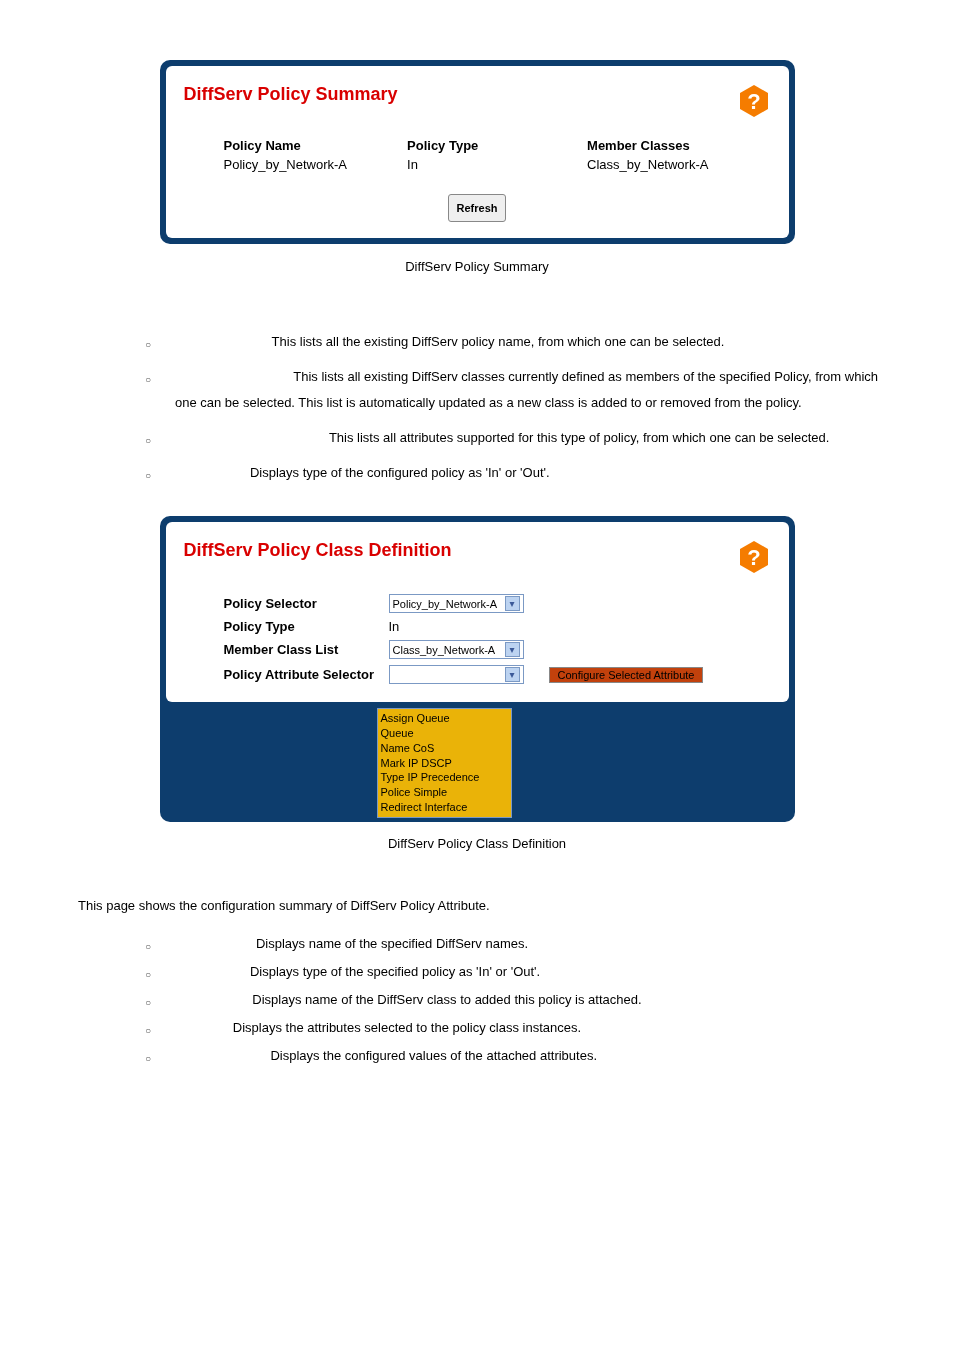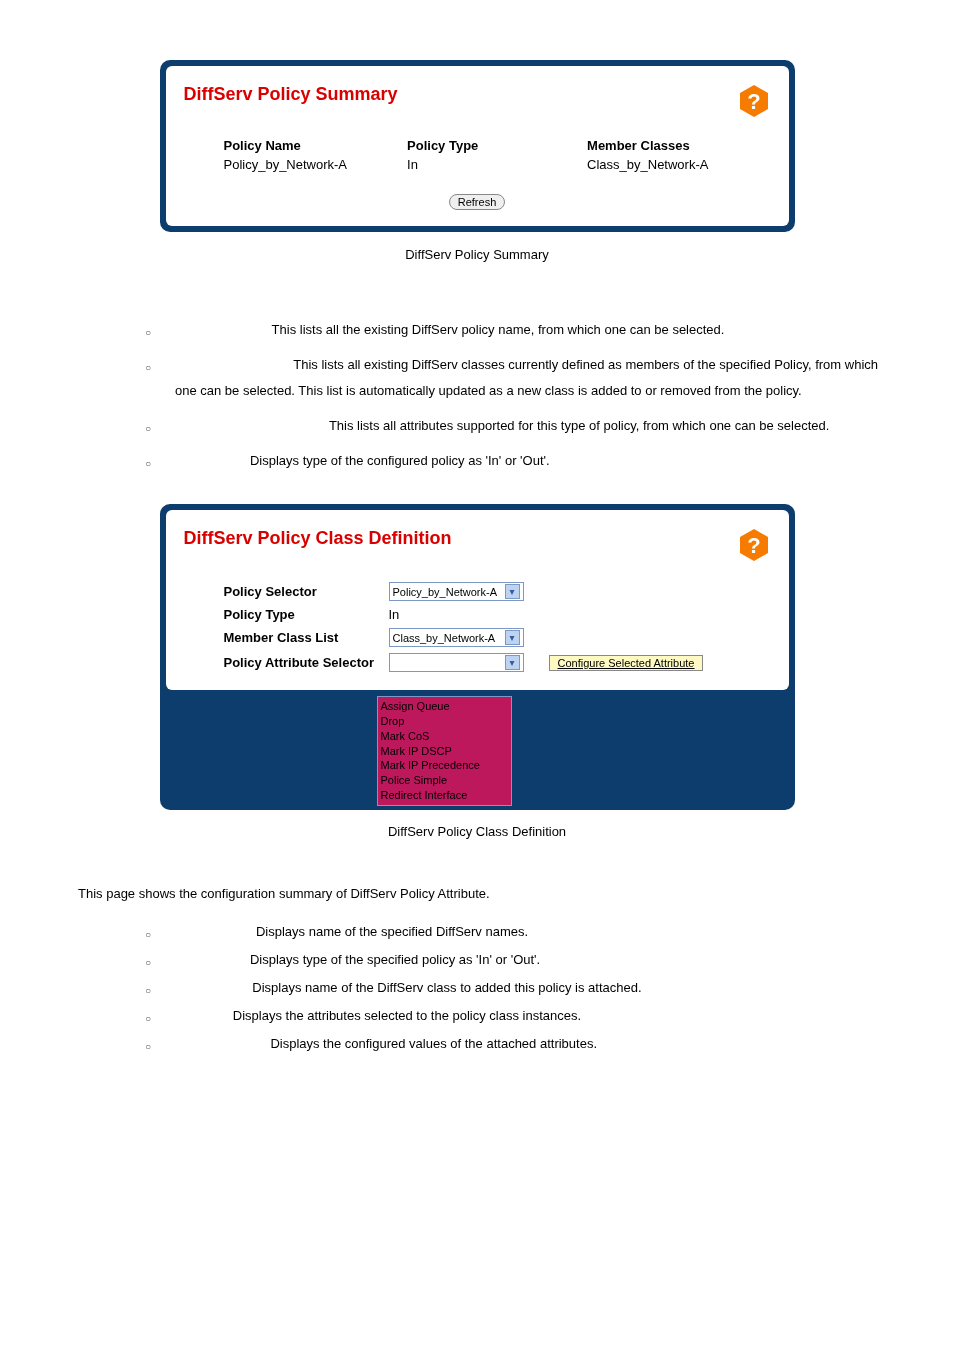--- a/index.html
+++ b/index.html
@@ -69,11 +69,12 @@
     }
     .btn {
       font-size: 11px;
-      padding: 1px 8px;
+      padding: 7px 8px;
       background: #efefef;
       border: 1px solid #888;
-      border-radius: 8px;
+      border-radius: 3px;
       font-family: inherit;
+      font-weight: bold;
     }
     .caption {
       text-align: center;

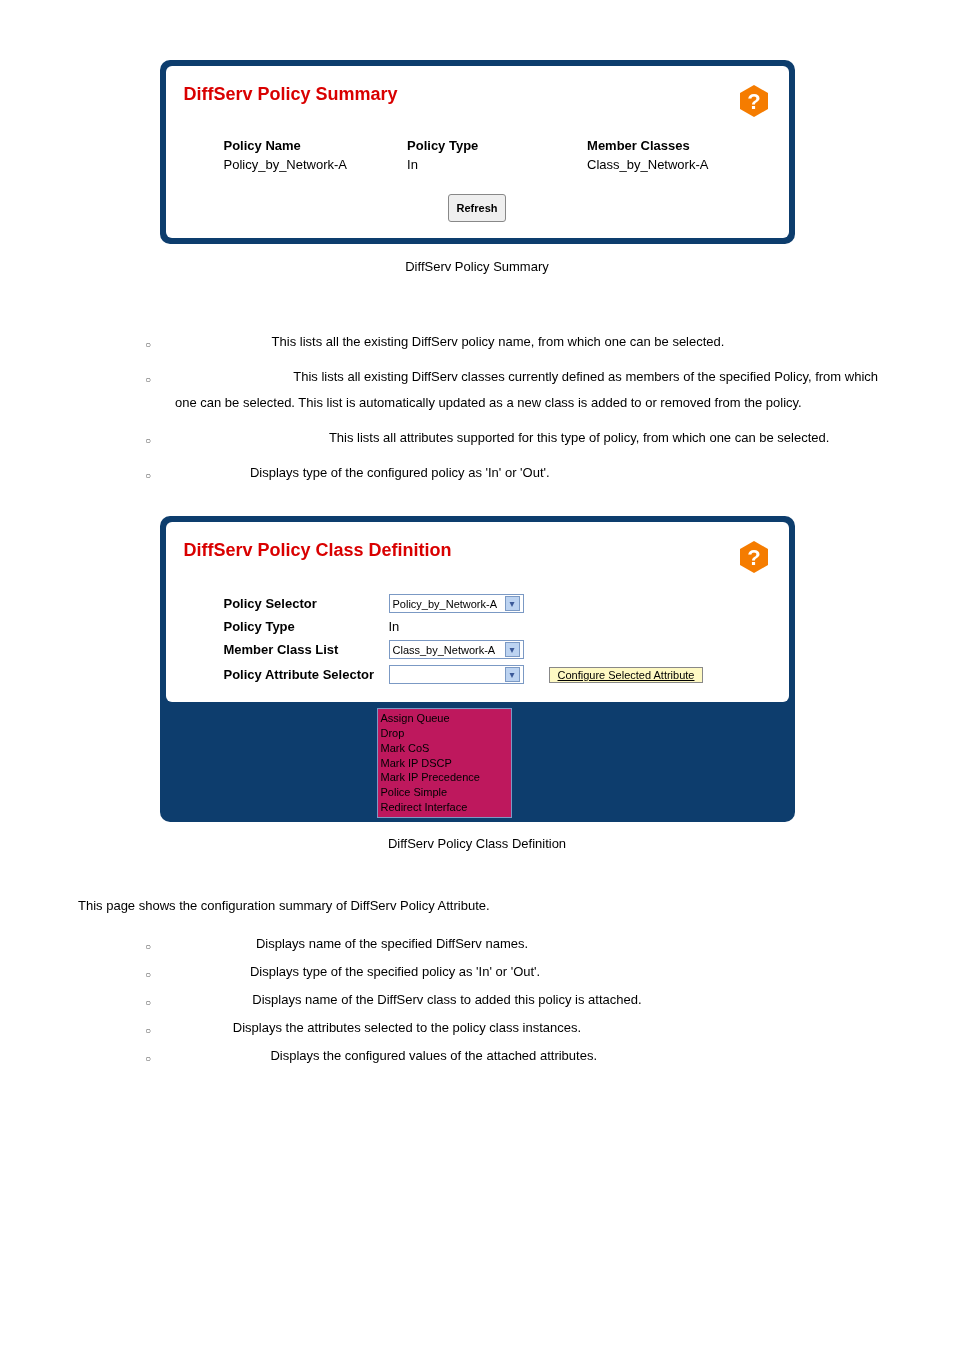--- a/index.html
+++ b/index.html
@@ -132,10 +132,9 @@
     .config-btn {
       font-size: 11px;
       padding: 1px 8px;
-      background: #fef9c3;
+      background: #c2410c;
       border: 1px solid #888;
       margin-left: 25px;
-      text-decoration: underline;
     }
     .panel2-outer {
       background: #0d3d6d;

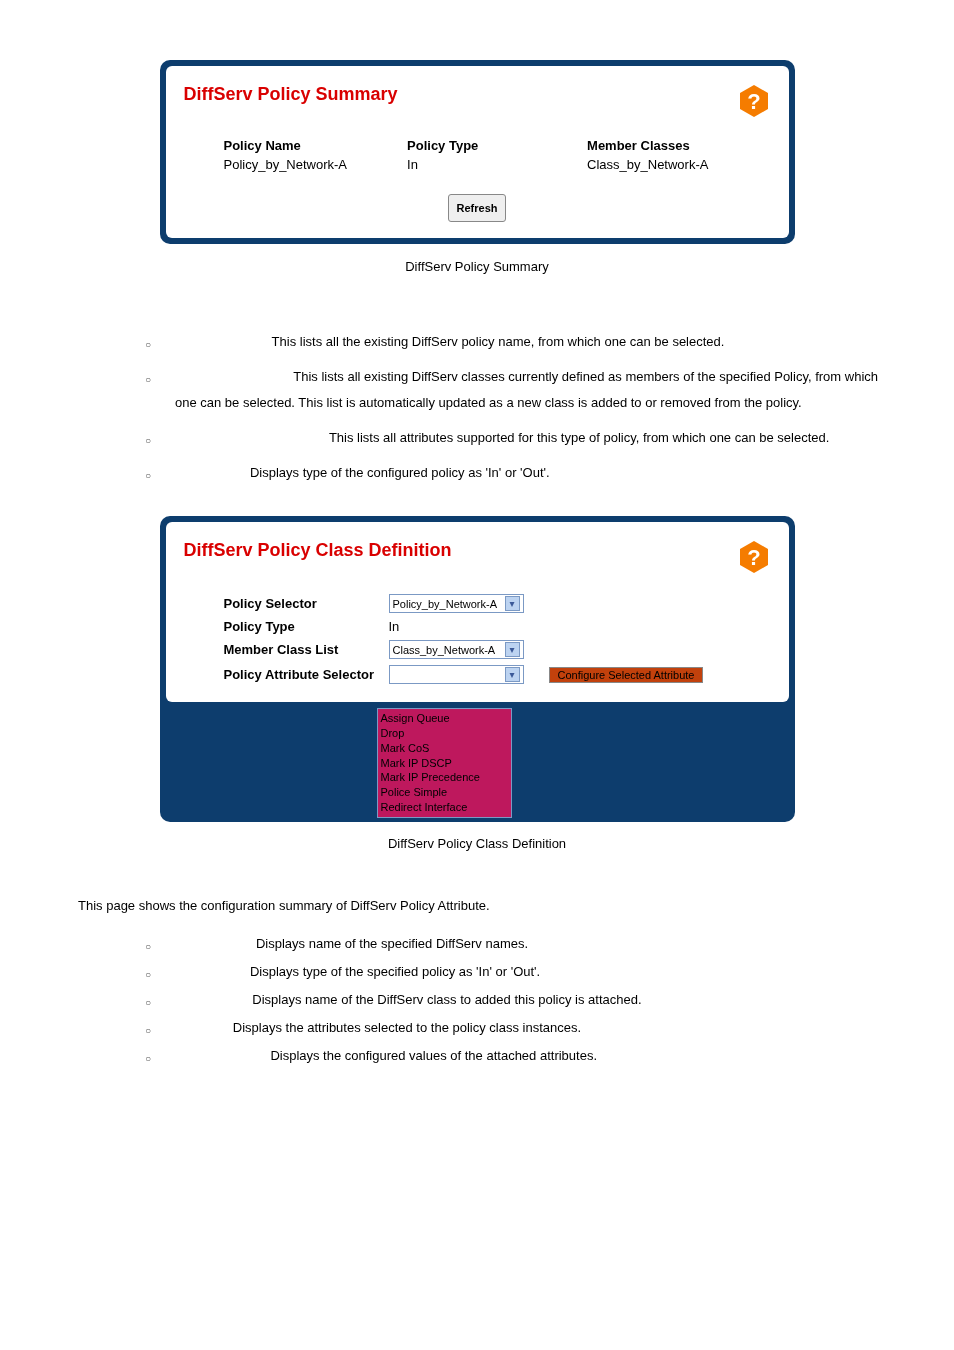--- a/index.html
+++ b/index.html
@@ -148,7 +148,7 @@
       margin-top: 6px;
       width: 135px;
       border: 1px solid #7b99c4;
-      background: #be185d;
+      background: #eab308;
       font-size: 11px;
       line-height: 1.35;
       padding: 2px 3px;

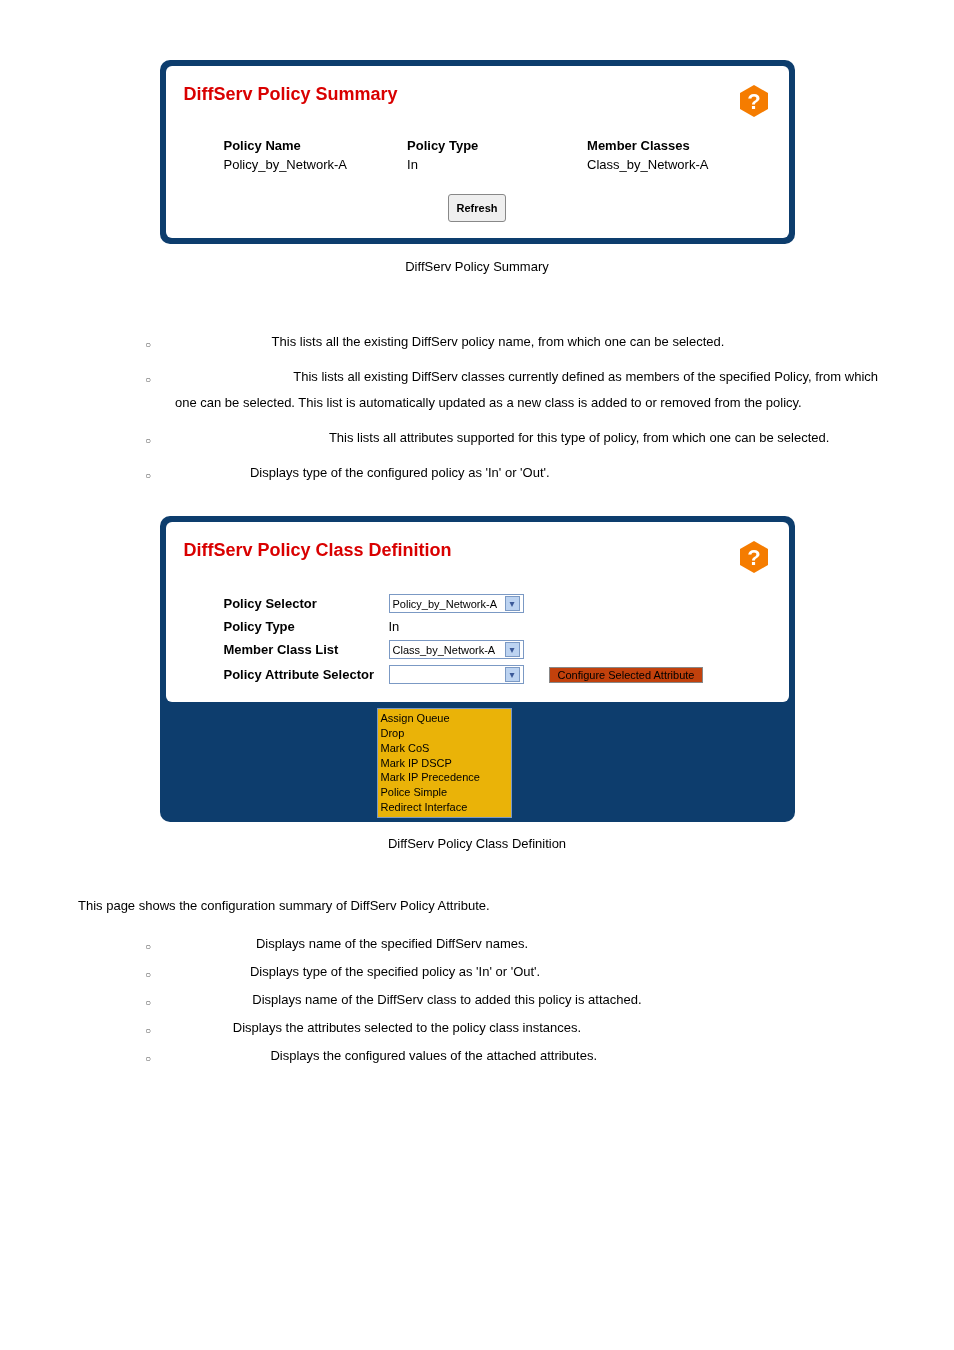--- a/index.html
+++ b/index.html
@@ -265,7 +265,7 @@
 
     <div class="dropdown-open">
       <div>Assign Queue</div>
-      <div>Drop</div>
+      <div>Queue</div>
       <div>Mark CoS</div>
       <div>Mark IP DSCP</div>
       <div>Mark IP Precedence</div>

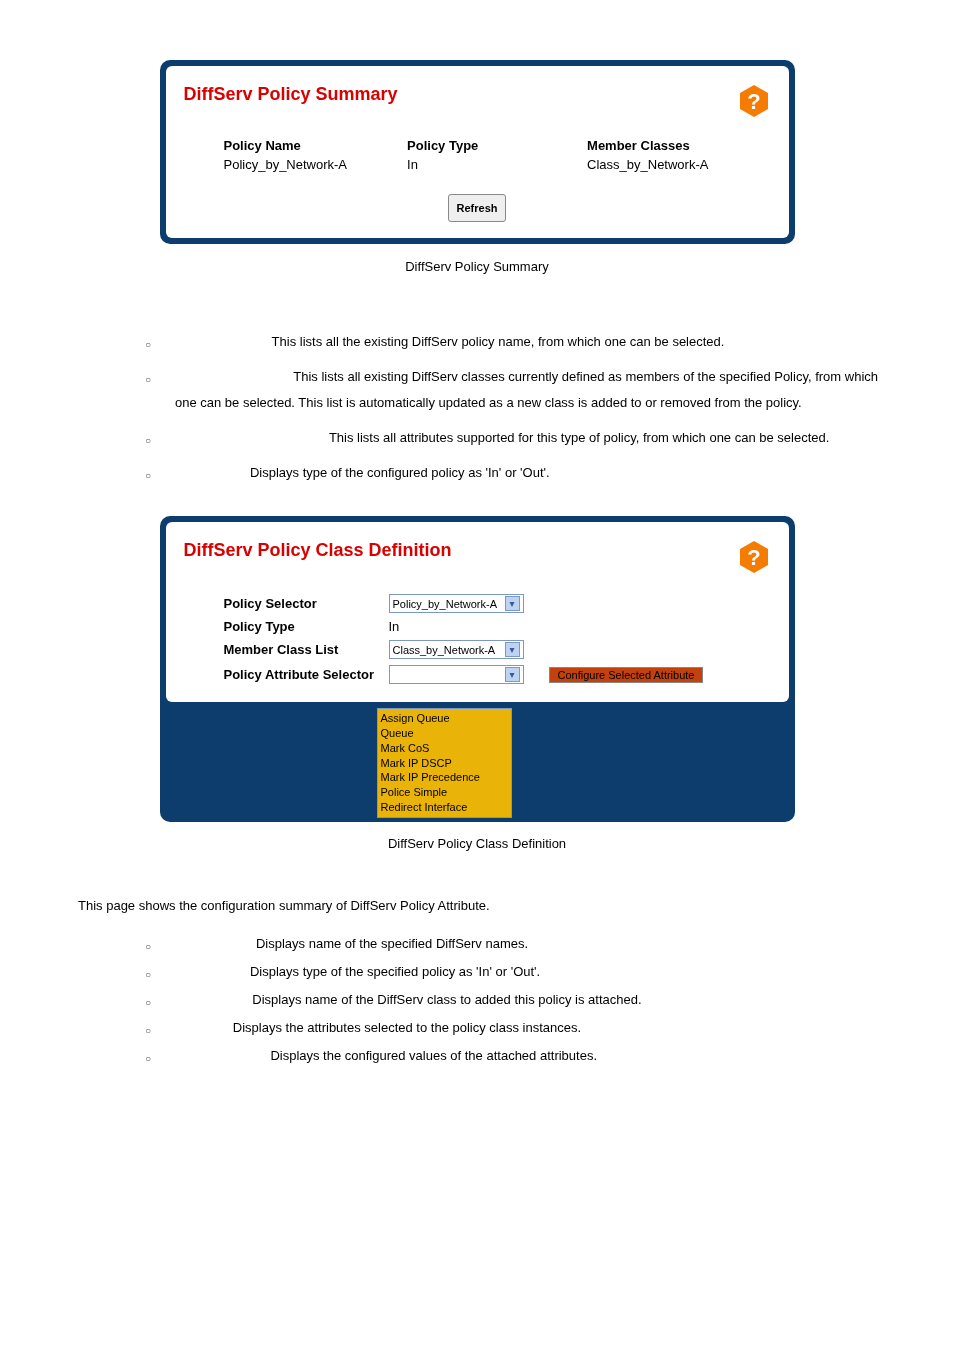--- a/index.html
+++ b/index.html
@@ -266,7 +266,7 @@
     <div class="dropdown-open">
       <div>Assign Queue</div>
       <div>Queue</div>
-      <div>Mark CoS</div>
+      <div>Name CoS</div>
       <div>Mark IP DSCP</div>
       <div>Mark IP Precedence</div>
       <div>Police Simple</div>

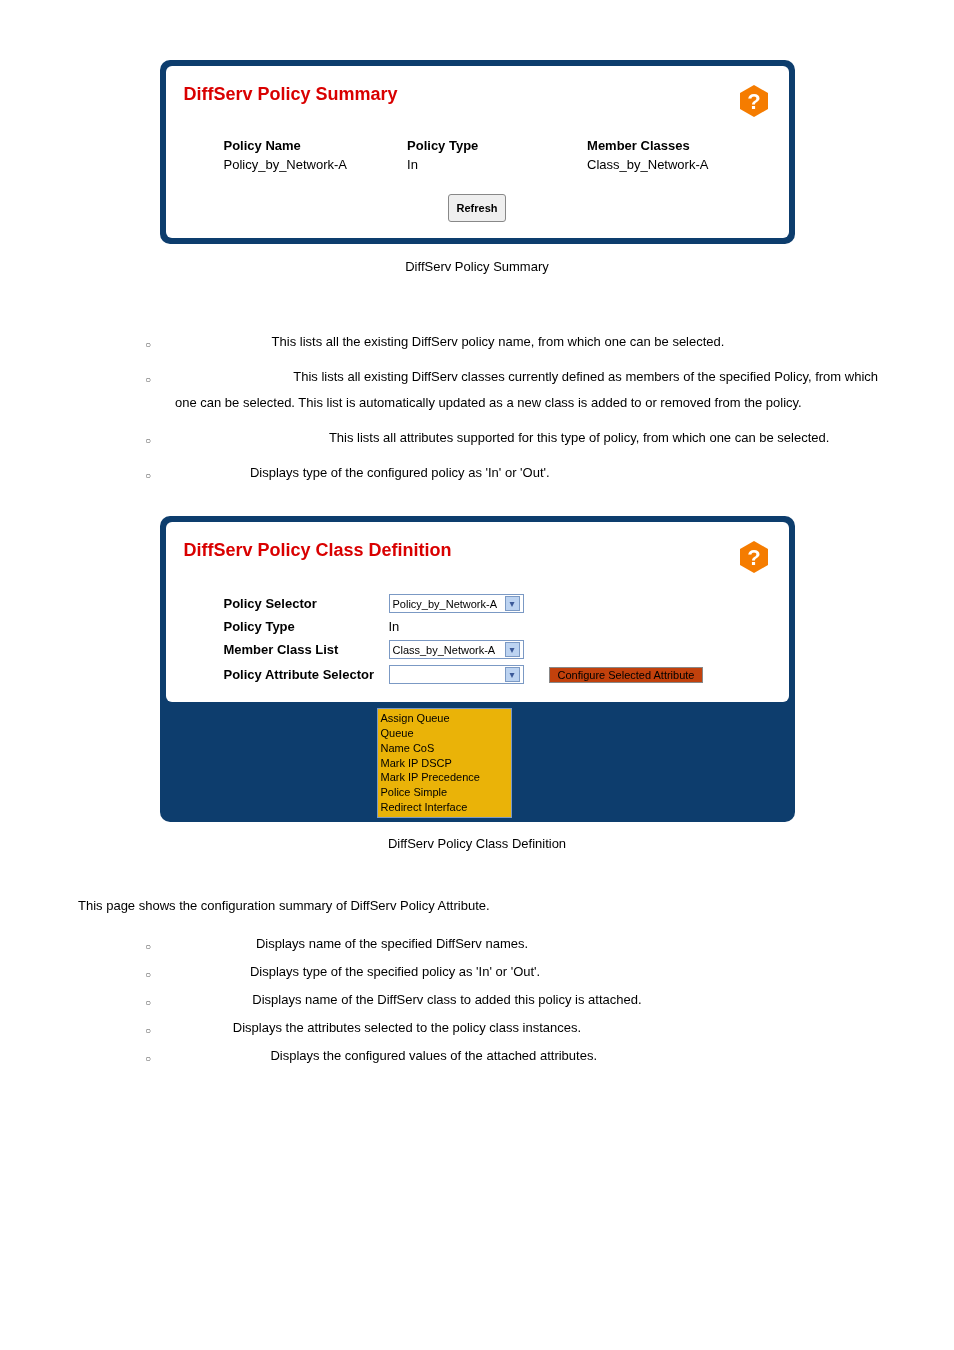--- a/index.html
+++ b/index.html
@@ -268,7 +268,7 @@
       <div>Queue</div>
       <div>Name CoS</div>
       <div>Mark IP DSCP</div>
-      <div>Mark IP Precedence</div>
+      <div>Type IP Precedence</div>
       <div>Police Simple</div>
       <div>Redirect Interface</div>
     </div>

